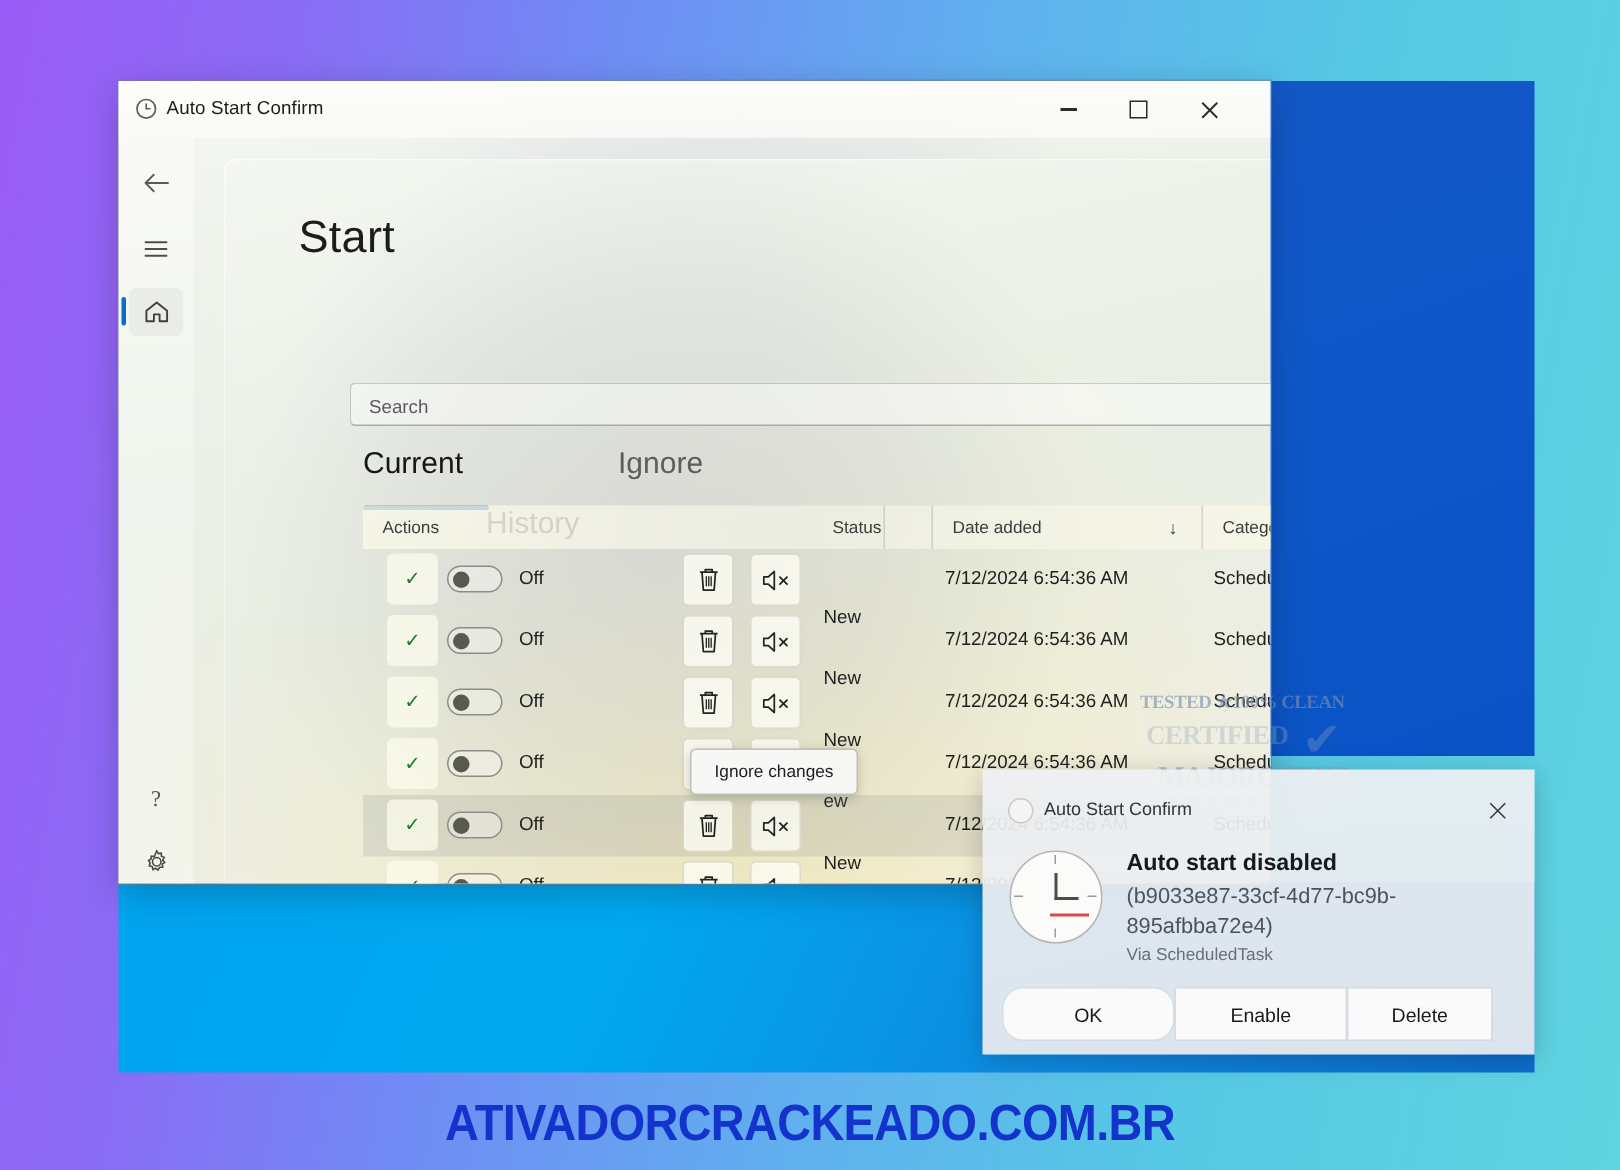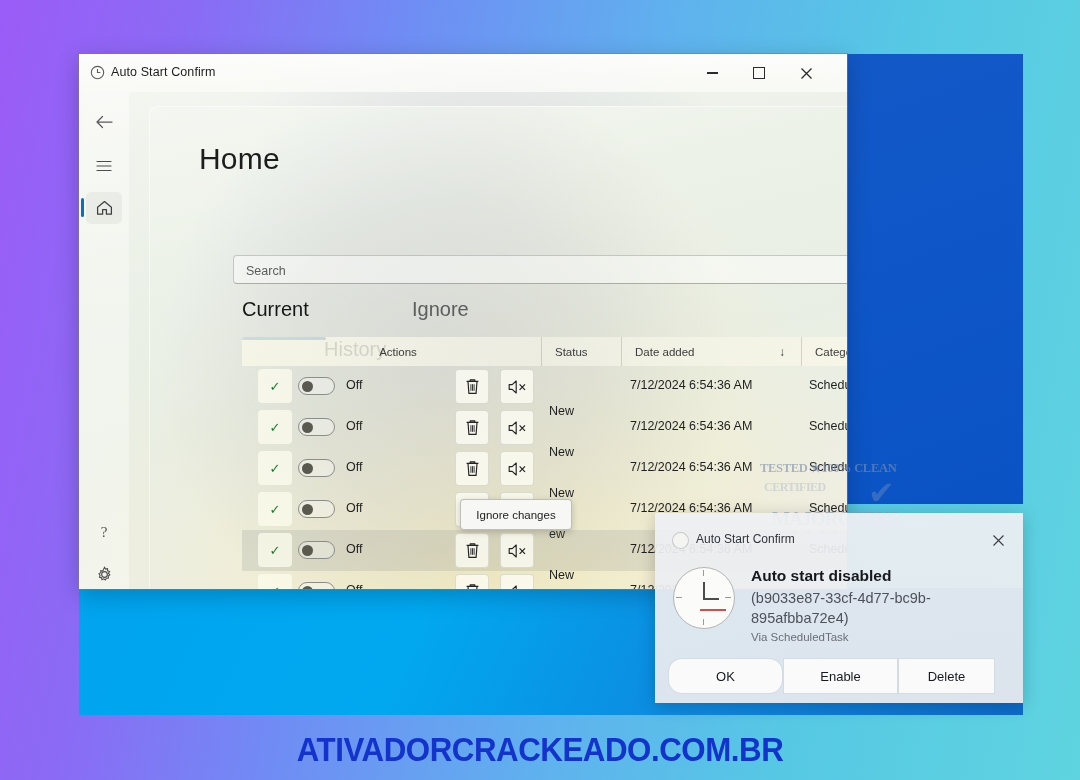--- a/index.html
+++ b/index.html
@@ -297,7 +297,7 @@
 
   <div id="content"></div>
 
-  <div id="page-title">Home</div>
+  <div id="page-title">Start</div>
 
   <div id="search-box">
     <input id="search-input" type="text" placeholder="Search" style="">

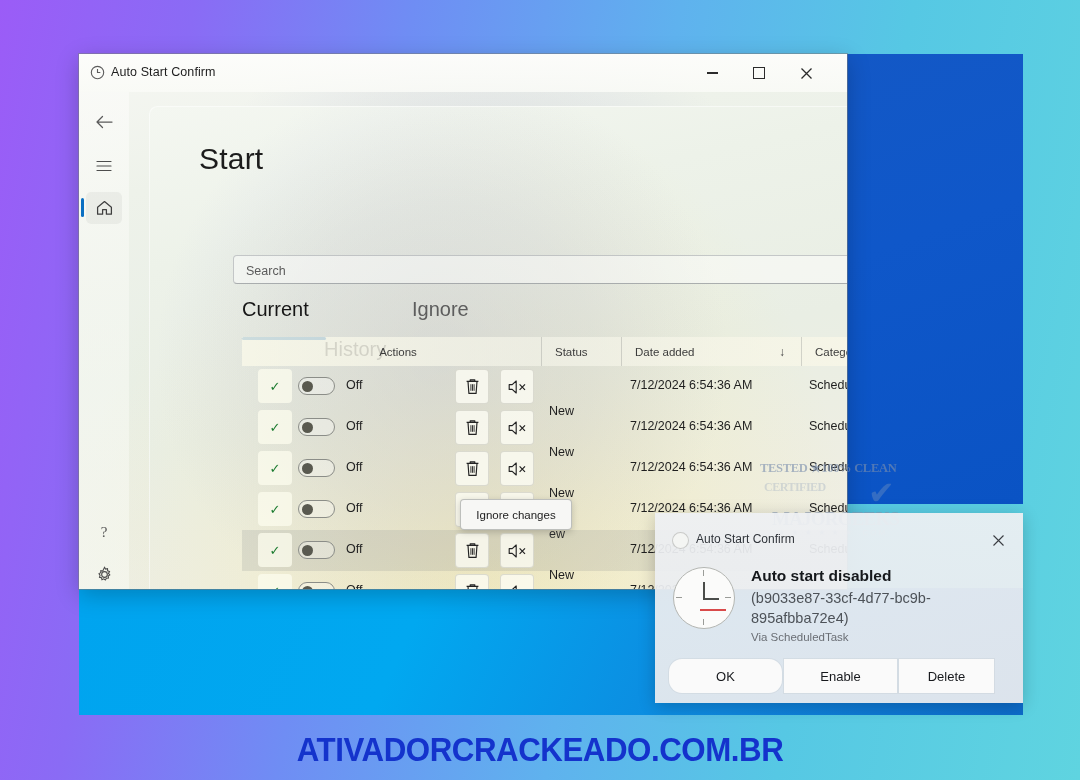--- a/index.html
+++ b/index.html
@@ -312,7 +312,7 @@
 
   <div id="table">
     <div id="table-head">
-        <div class="th" style="left: 0px; width: 300px; justify-content: center;">
+        <div class="th" style="left: 0px; width: 348px;">
           <span>Actions</span>
         </div>
         <div class="th" style="left: 300px; width: 80px;">

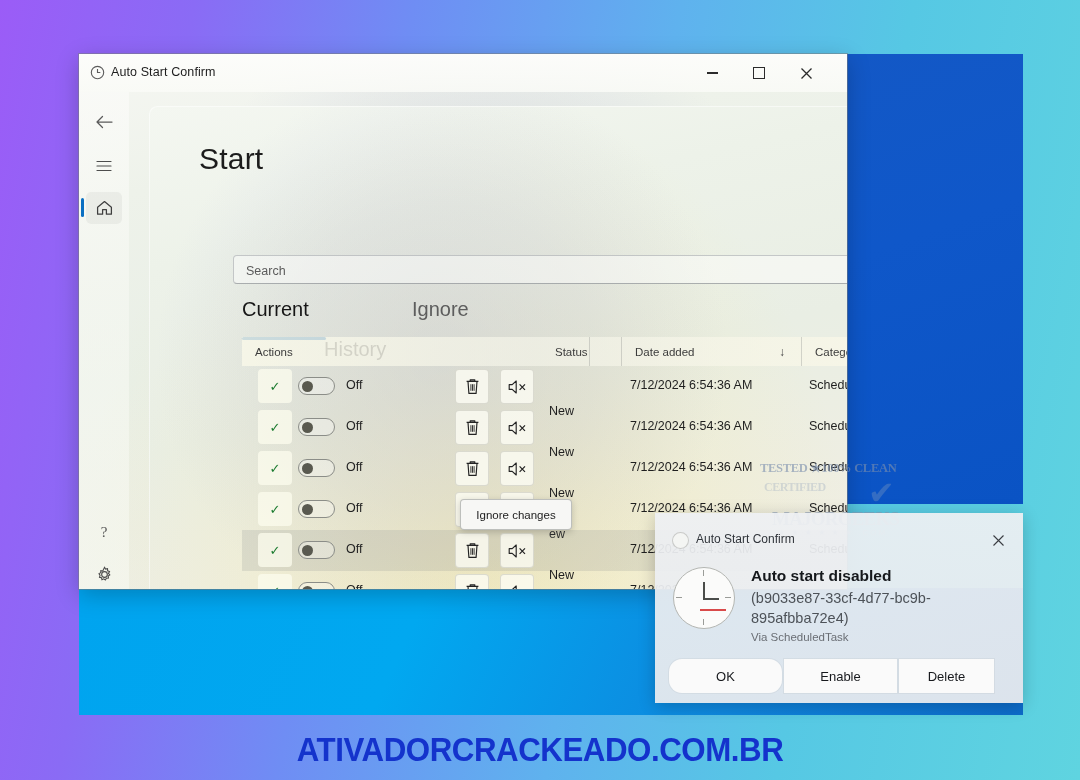--- a/index.html
+++ b/index.html
@@ -173,7 +173,7 @@
     font-family:"Liberation Serif","DejaVu Serif",serif;
   }
   #mg-cert{
-    position:absolute;left:4px;top:20px;font-size:12px;font-weight:700;color:#95a6bd;
+    position:absolute;left:4px;top:20px;font-size:18px;font-weight:700;color:#95a6bd;
     letter-spacing:-.5px;font-family:"Liberation Serif","DejaVu Serif",serif;opacity:.55;
   }
   #mg-check{position:absolute;left:108px;top:14px;font-size:32px;color:#8fa3bd;opacity:.5;}

